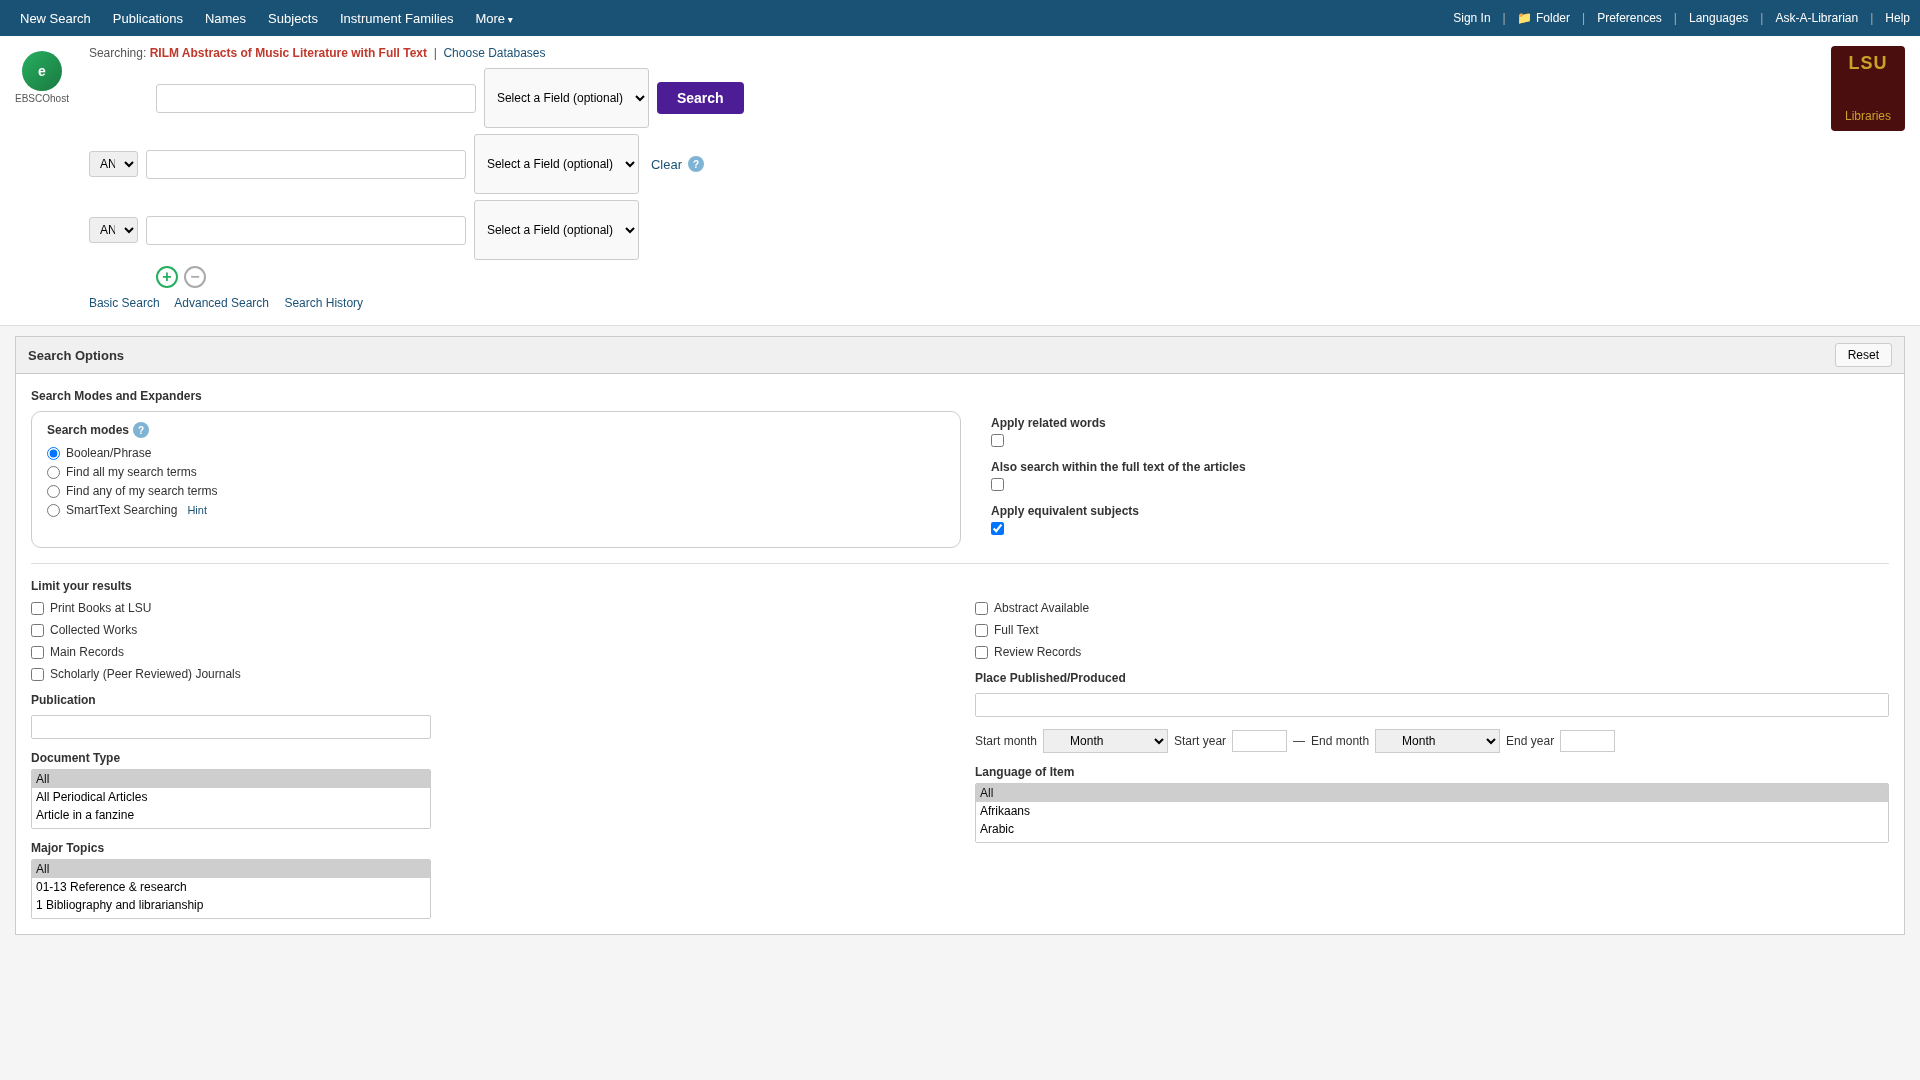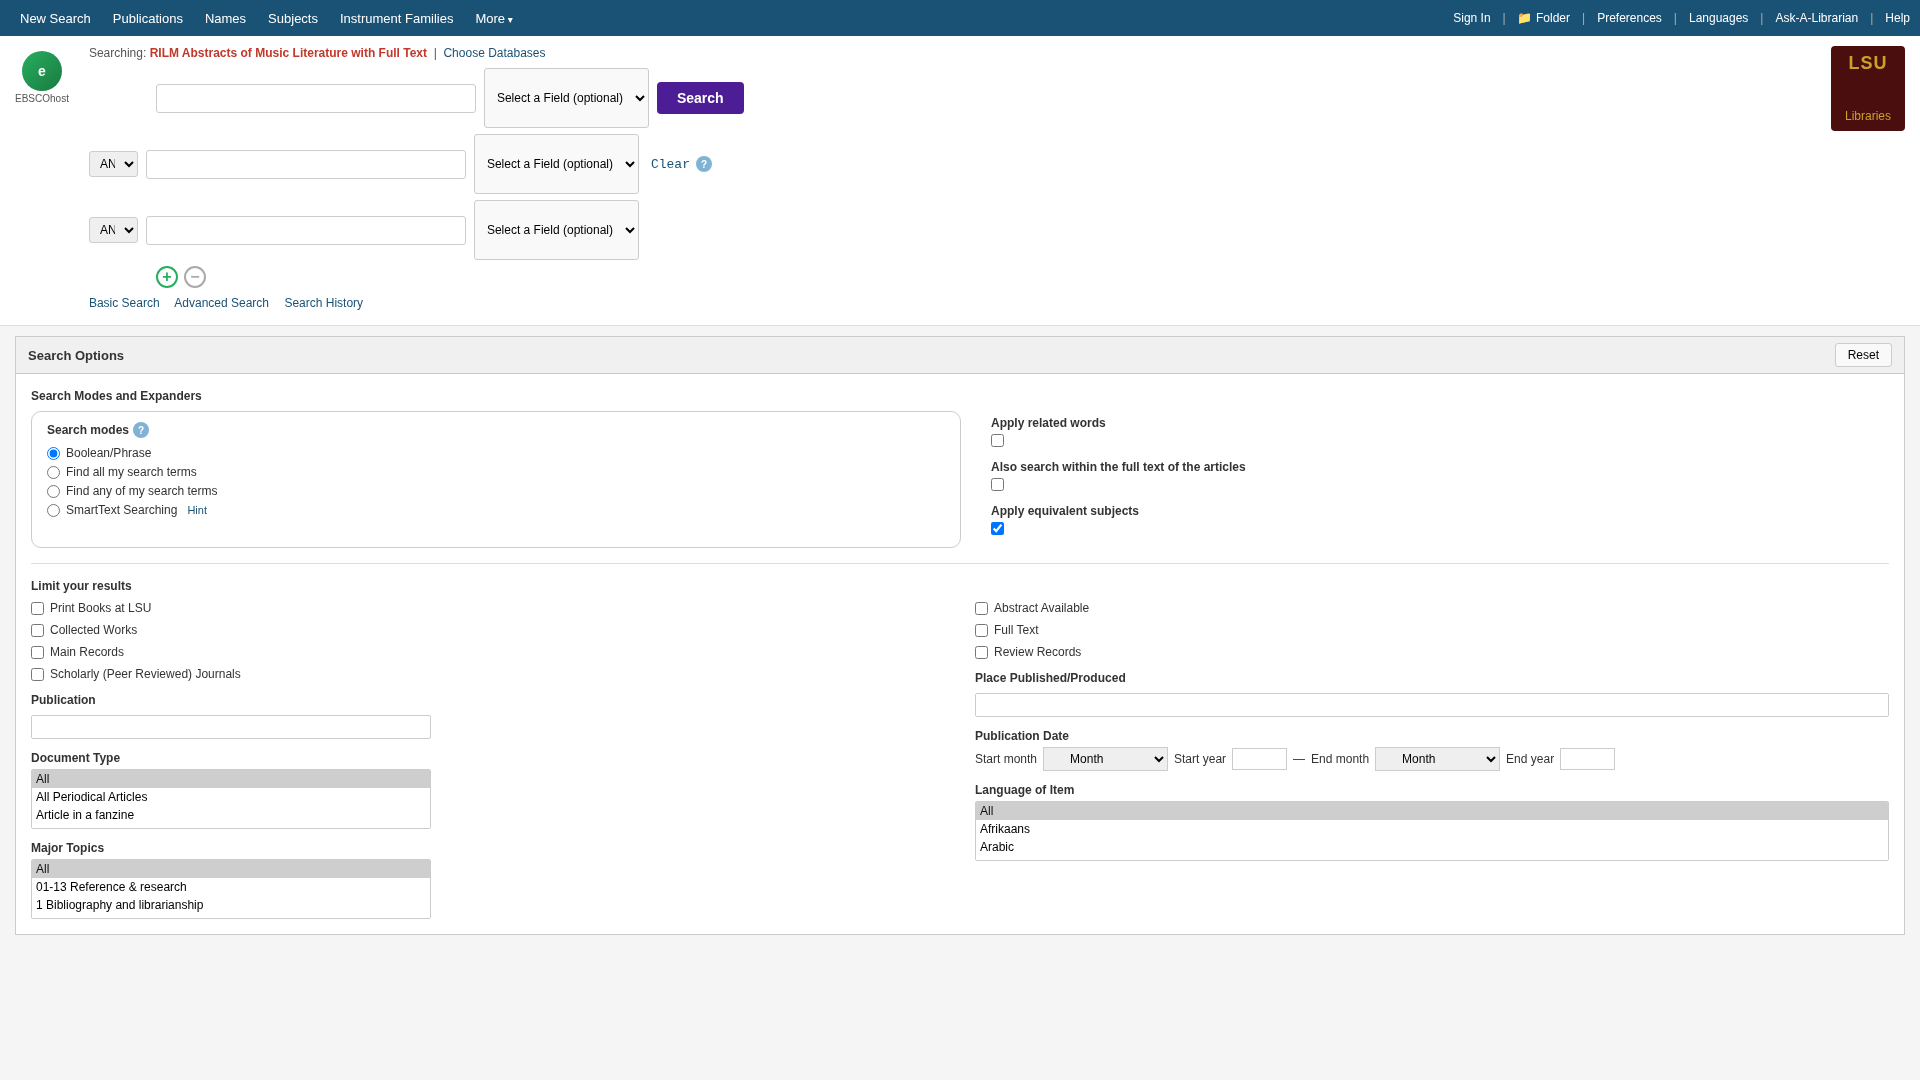--- a/index.html
+++ b/index.html
@@ -65,7 +65,7 @@
       font-size: 14px; font-weight: bold; border-radius: 4px; cursor: pointer;
     }
     #clear-area { display: flex; align-items: center; gap: 6px; margin-left: 4px; }
-    #clear-link { color: #1a5276; text-decoration: none; font-size: 13px; font-family: Liberation Mono, monospace; }
+    #clear-link { color: #1a5276; text-decoration: none; font-size: 13px; }
     .help-icon {
       display: inline-flex; align-items: center; justify-content: center;
       width: 16px; height: 16px; border-radius: 50%; background: #7fb3d3;

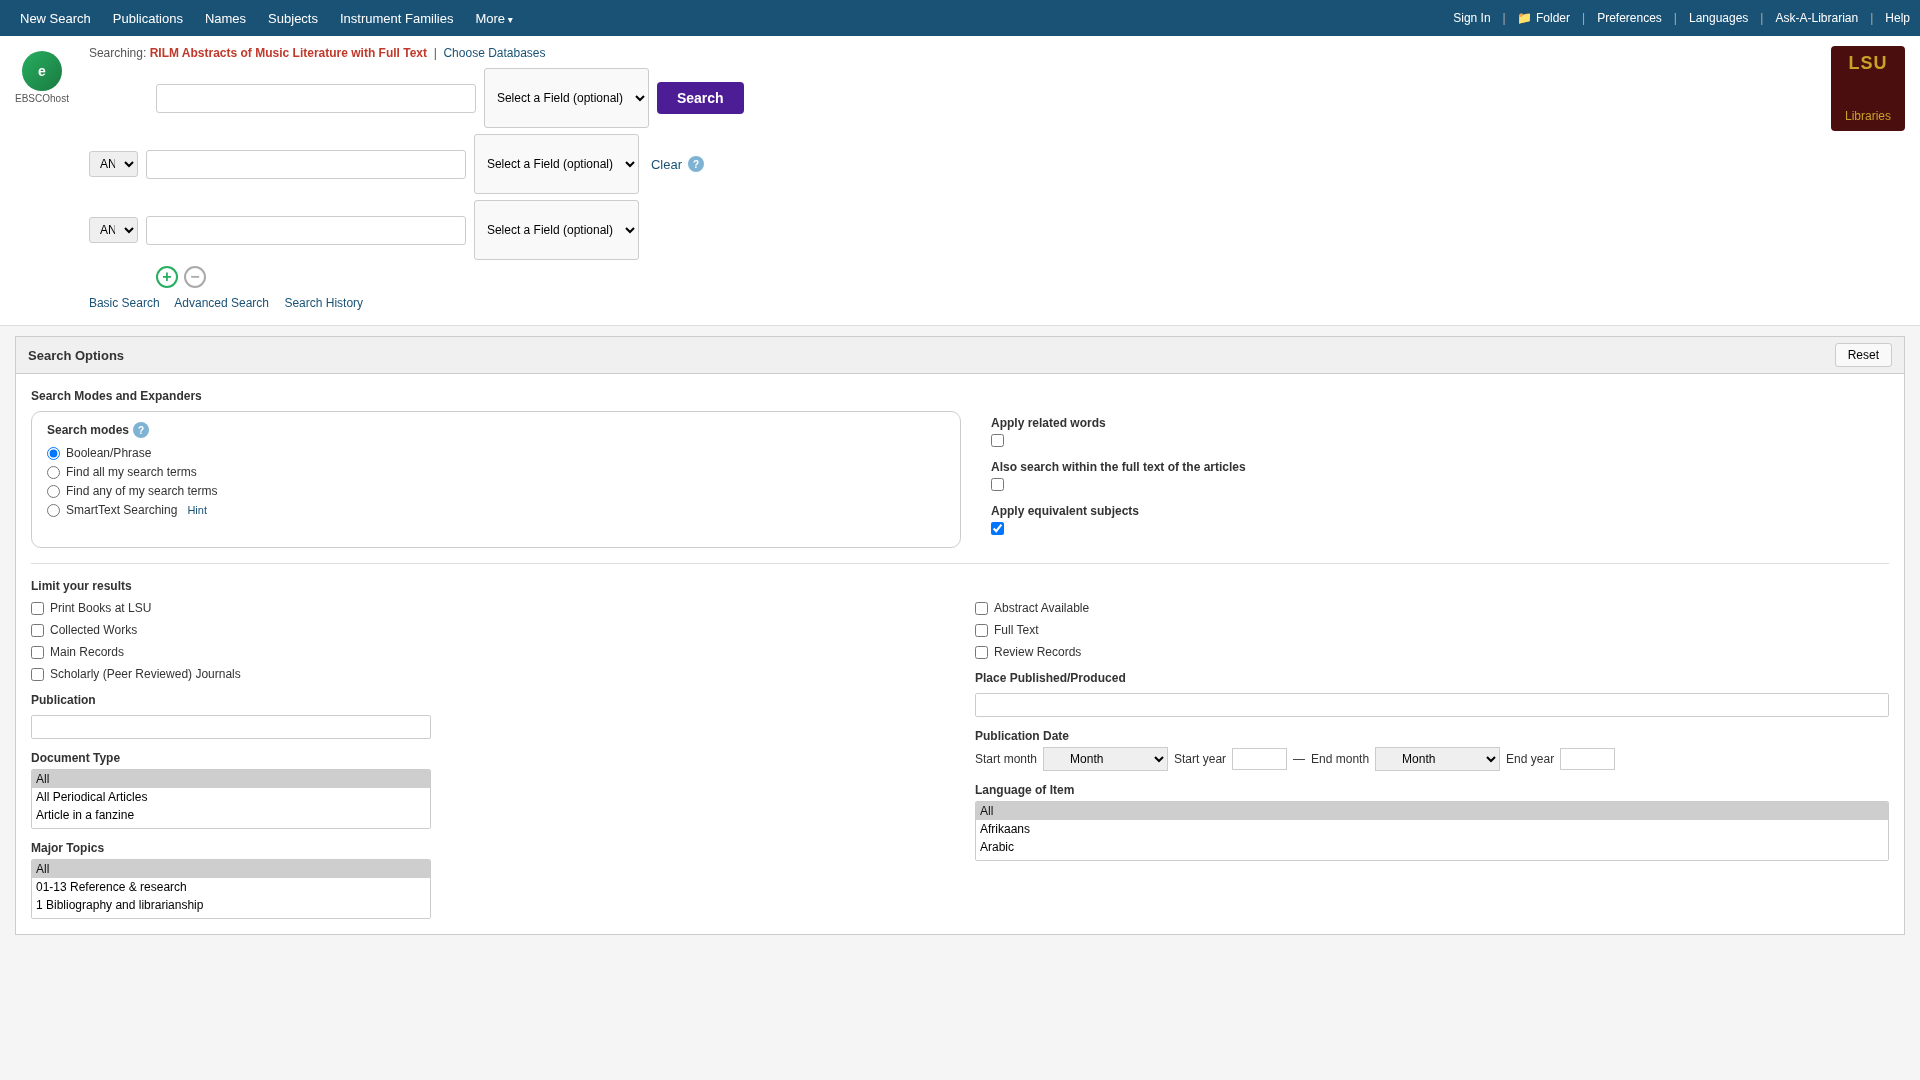--- a/index.html
+++ b/index.html
@@ -380,7 +380,6 @@
           </div>
 
           <div style="margin-top:12px;">
-            <div class="limit-label">Publication Date</div>
             <div class="pub-date-row">
               <span>Start month</span>
               <select>

